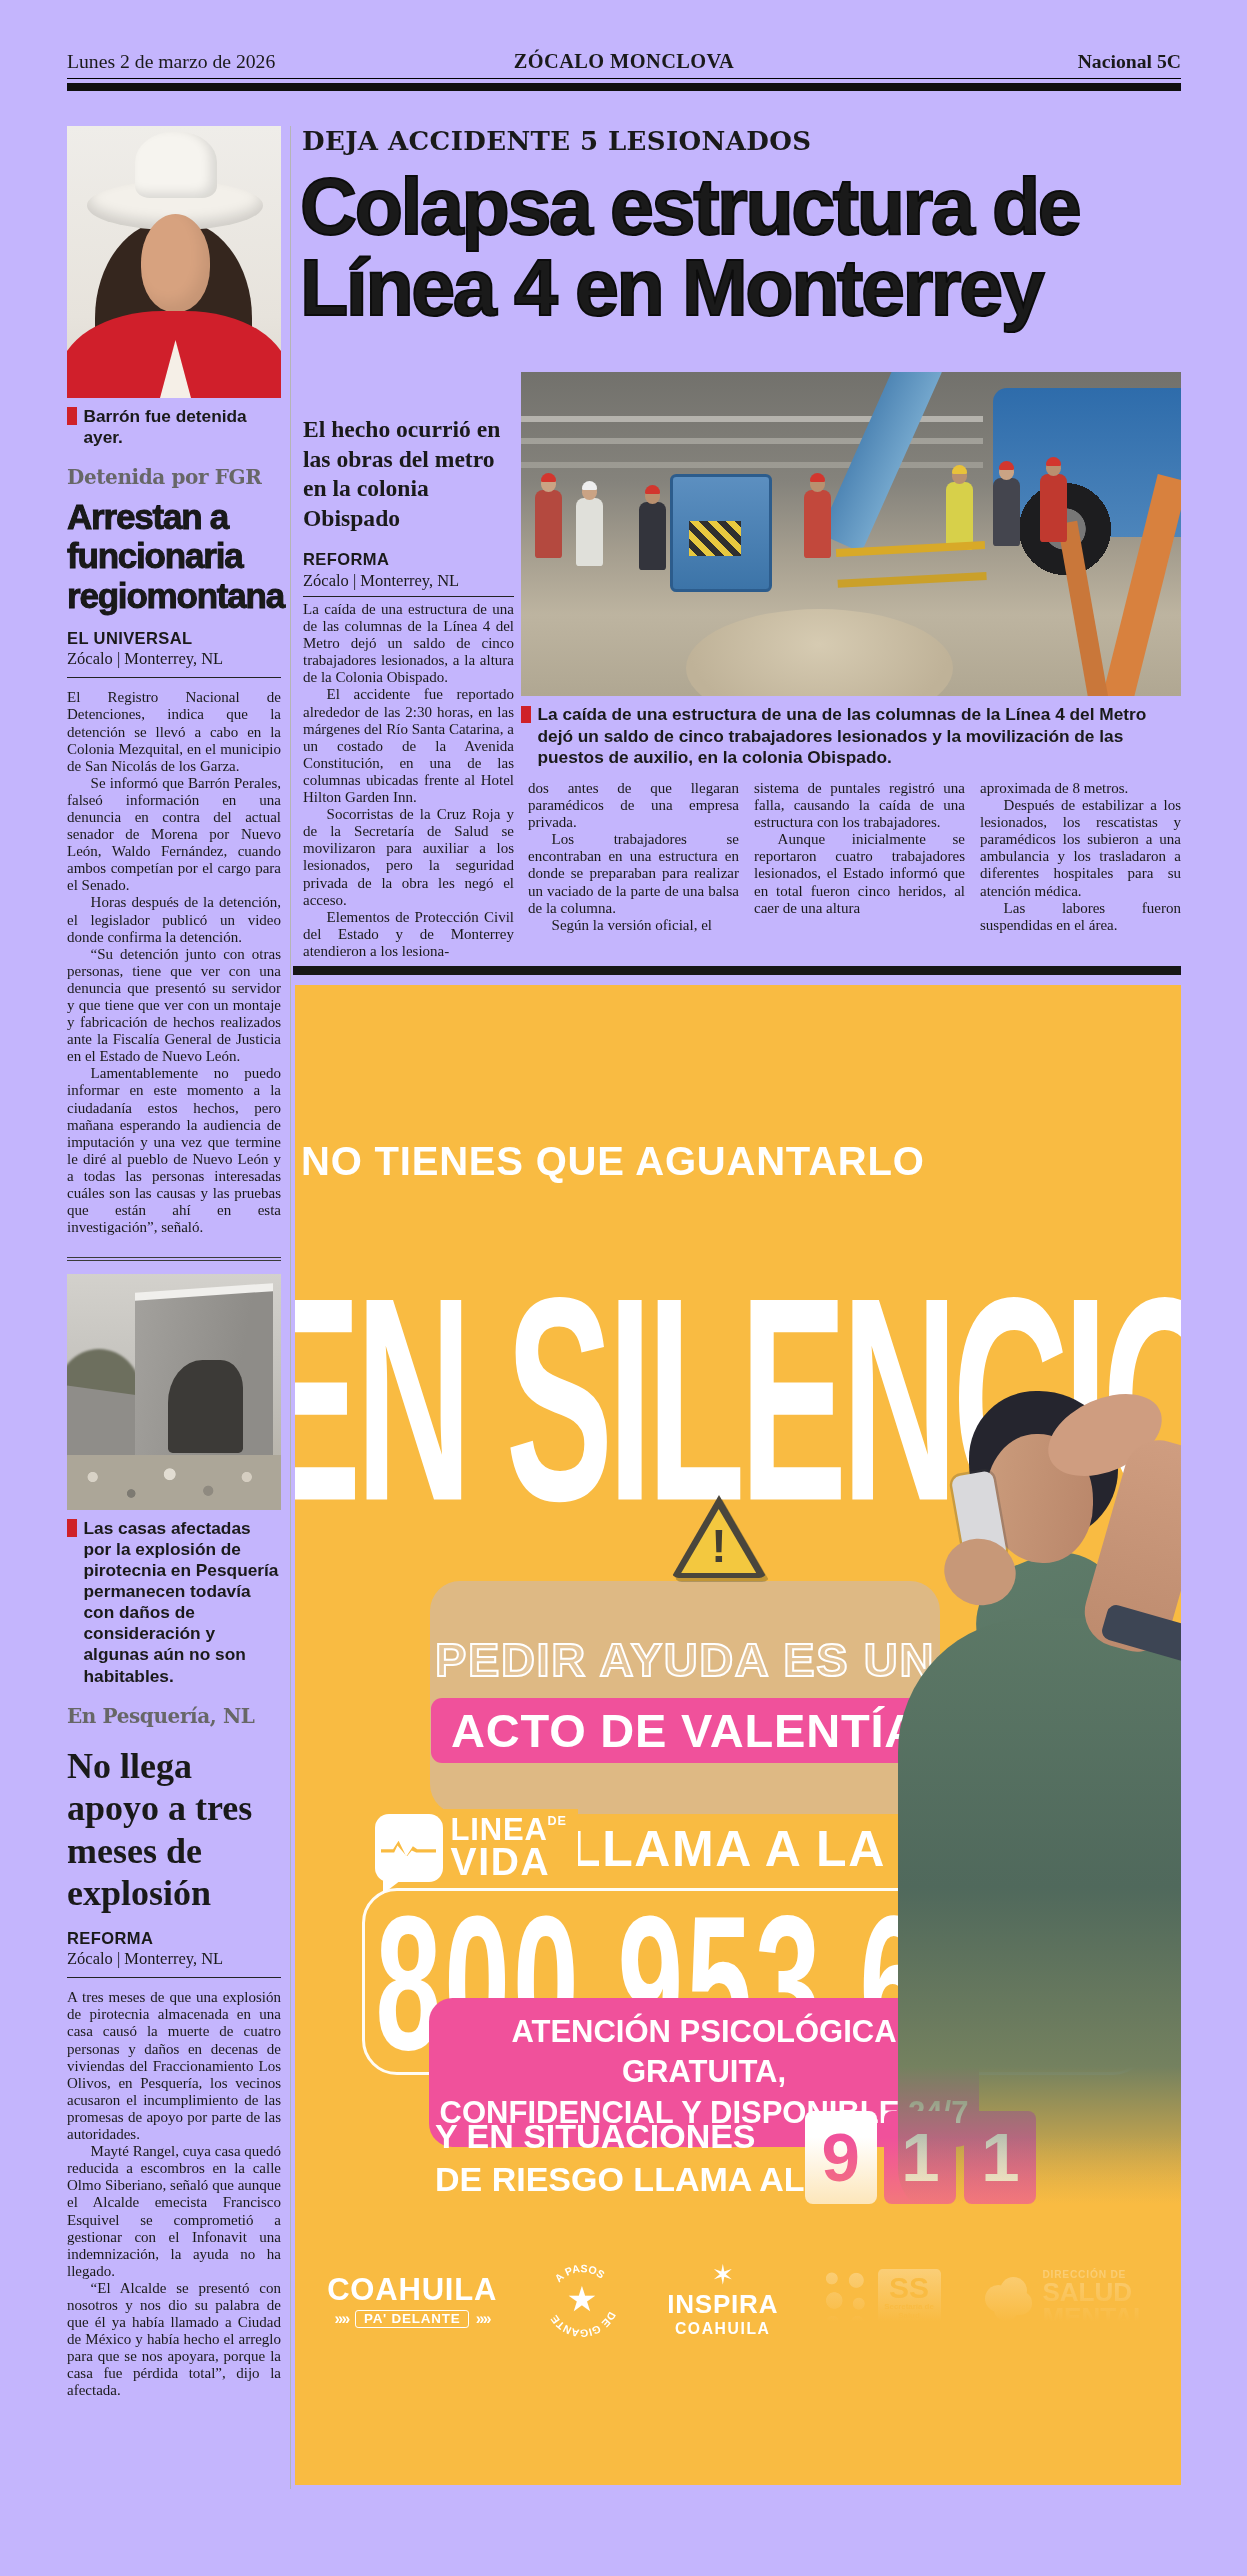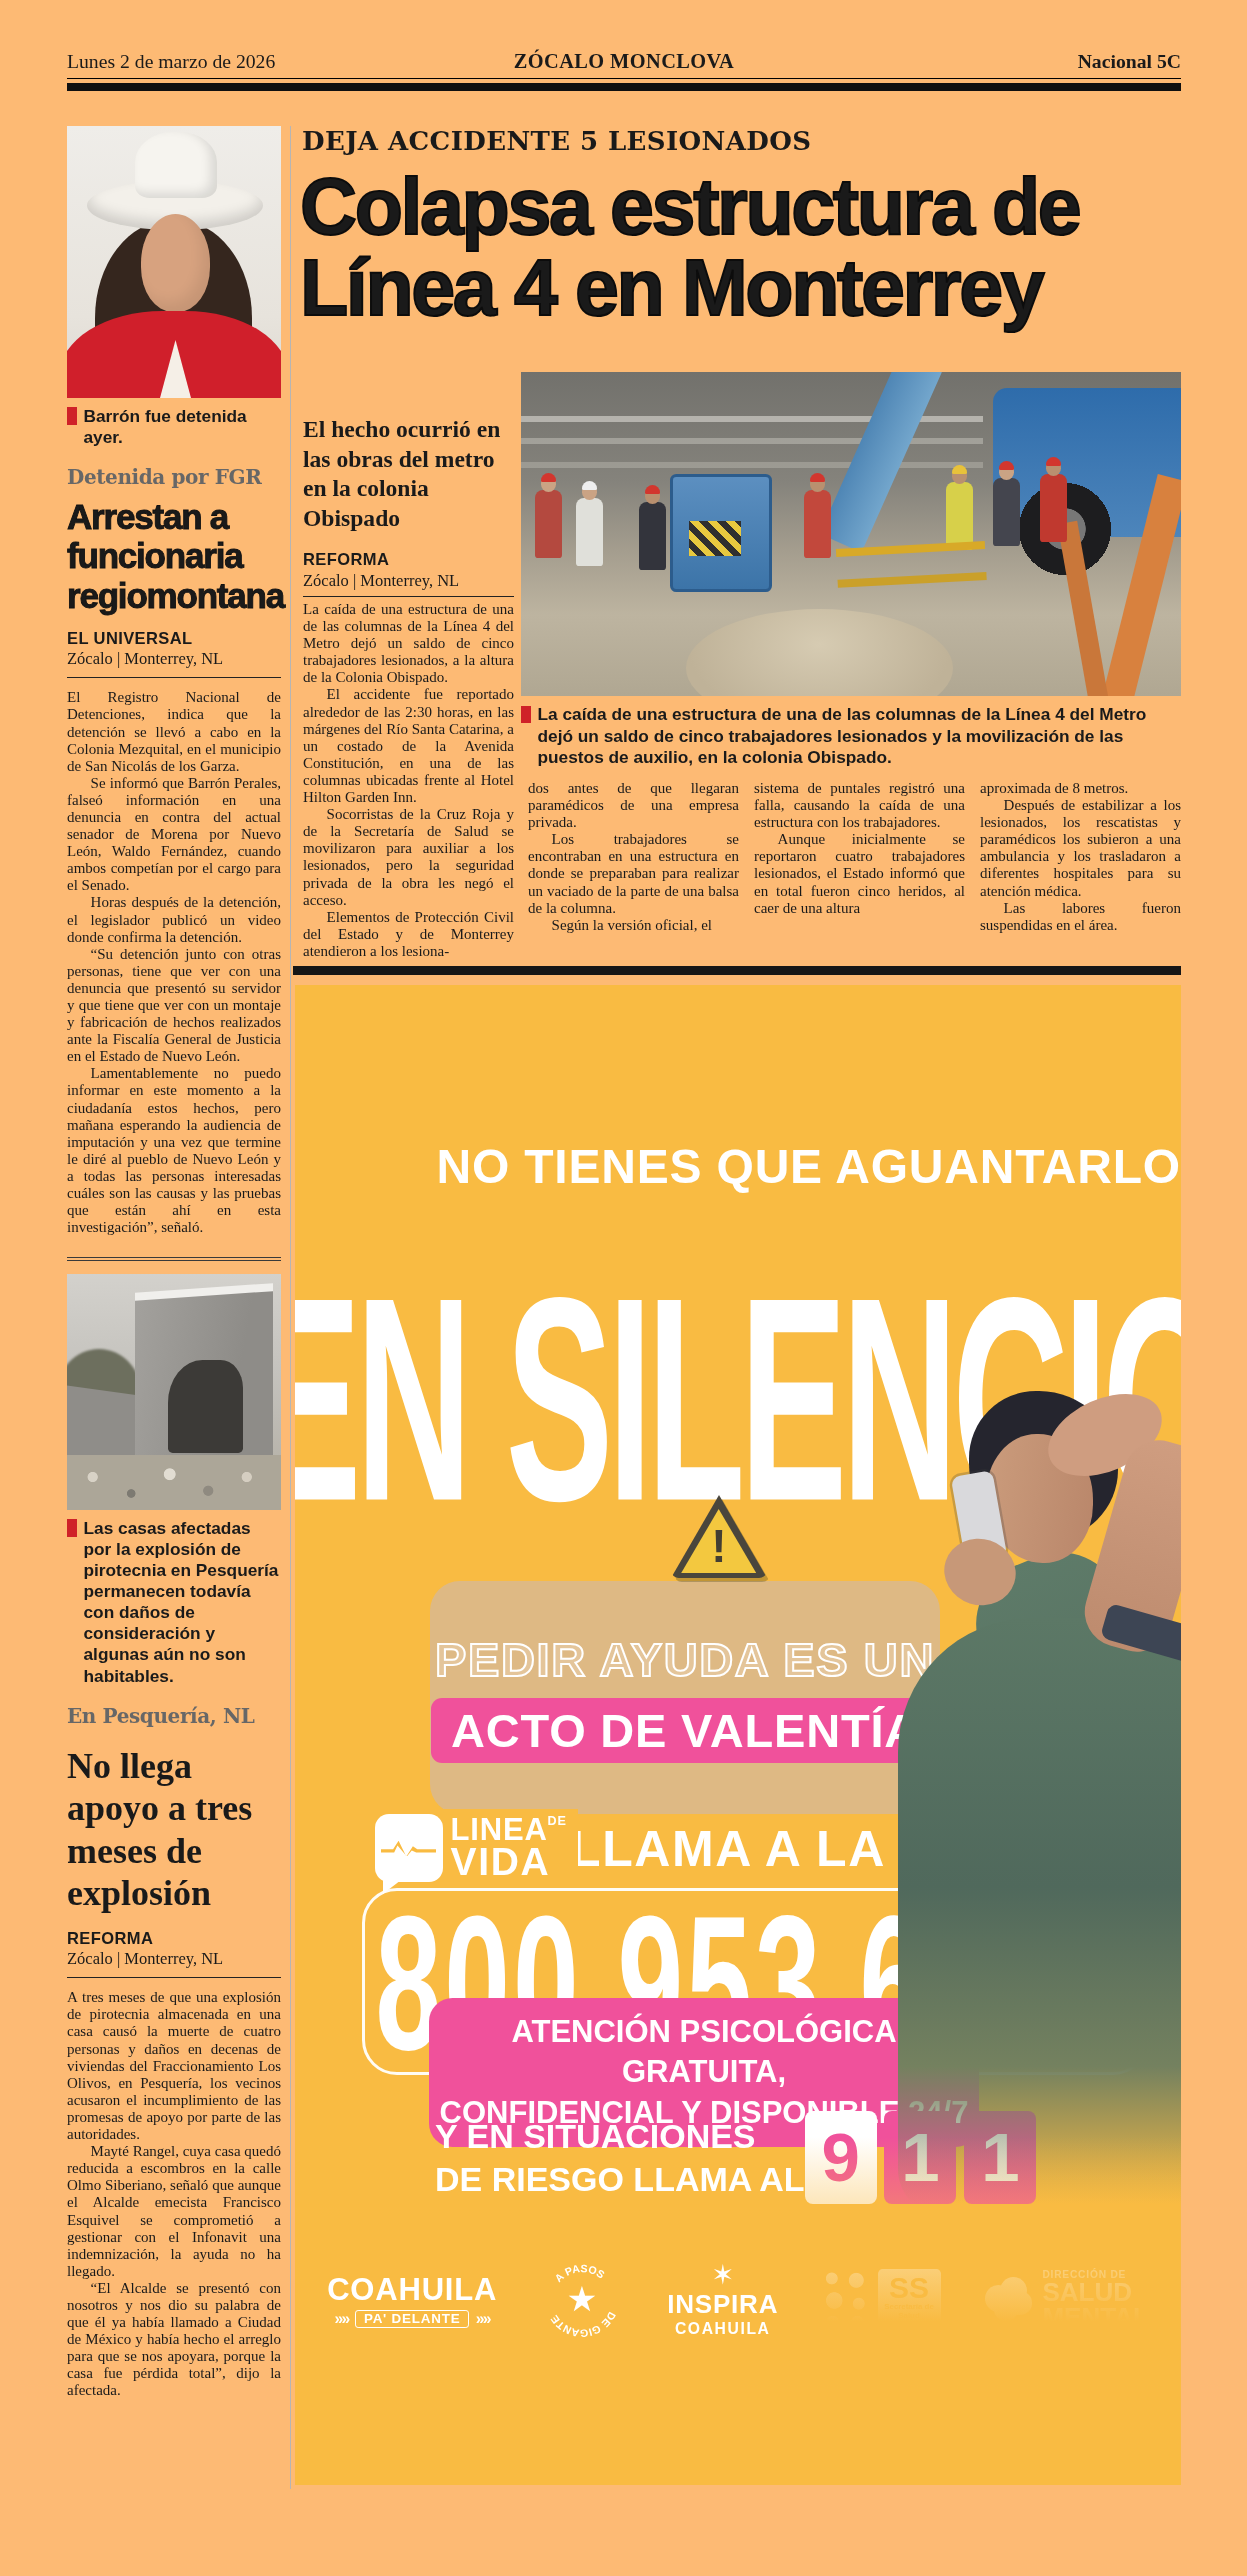--- a/index.html
+++ b/index.html
@@ -4,7 +4,7 @@
 <style>
   * { margin:0; padding:0; box-sizing:border-box; }
   body { background:#e8e8e8; font-family:"Liberation Sans", sans-serif; }
-  .page { position:relative; width:1248px; height:2576px; background:#fdba74; margin:0 auto; overflow:hidden; color:#1a1a1a; }
+  .page { position:relative; width:1248px; height:2576px; background:#c4b5fd; margin:0 auto; overflow:hidden; color:#1a1a1a; }
 
   
   .masthead { position:absolute; left:67px; right:67px; top:49px; height:30px; border-bottom:1.6px solid #000; }

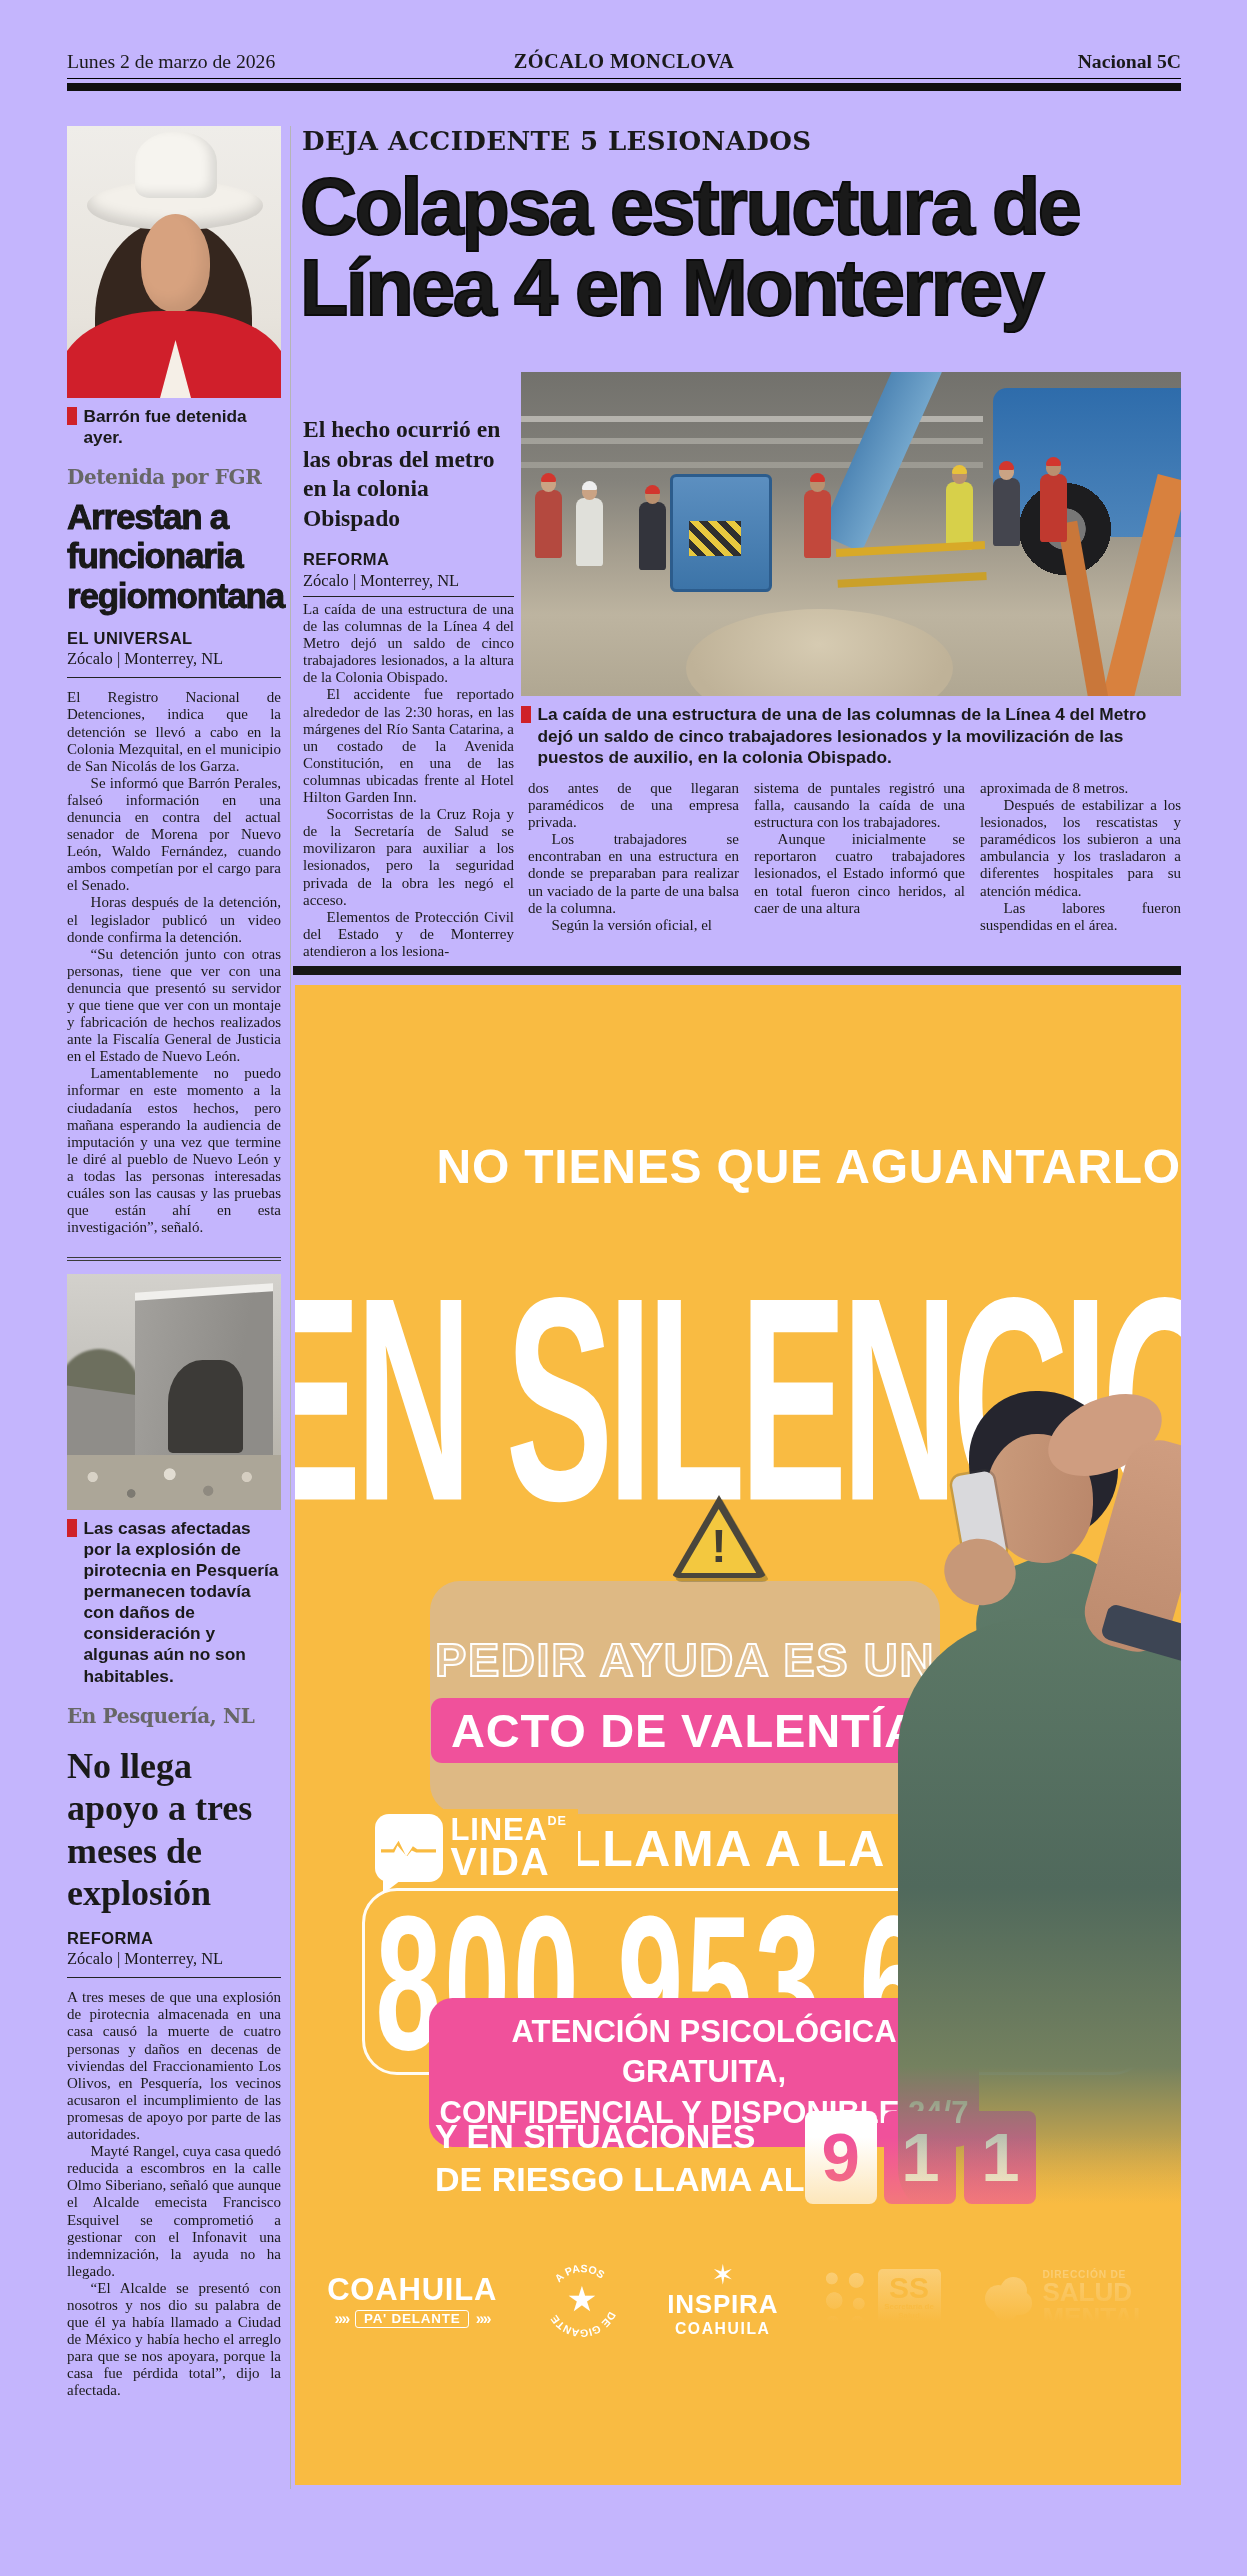--- a/index.html
+++ b/index.html
@@ -103,7 +103,7 @@
 
   
   .ad { position:absolute; left:295px; top:985px; width:886px; height:1500px; background:#F9BB42; overflow:hidden; }
-  .ad-top { position:absolute; left:0; top:154px; width:100%; text-align:right; color:#fff; font-size:48px; font-weight:bold; letter-spacing:0.8px; z-index:2; }
+  .ad-top { position:absolute; left:6px; top:154px; width:100%; text-align:left; color:#fff; font-size:40px; font-weight:bold; letter-spacing:0.8px; z-index:2; }
   .ad-big { position:absolute; left:50%; top:248px; transform:translateX(-50%) scaleY(1.8); transform-origin:top center; white-space:nowrap; color:#fff; font-size:161px; font-weight:bold; letter-spacing:-5.5px; z-index:2; }
 
   .warn { position:absolute; left:376px; top:510px; width:96px; height:83px; z-index:4; filter:drop-shadow(3.1px 4.7px 0 rgba(90,80,30,.35)); }

